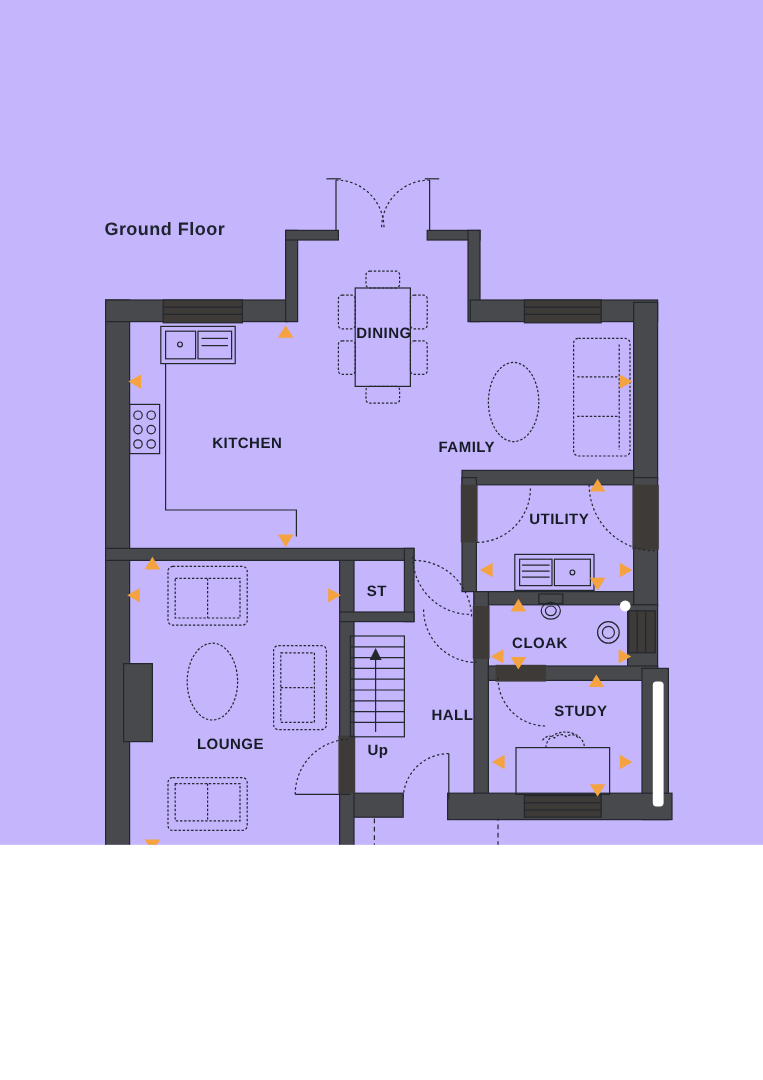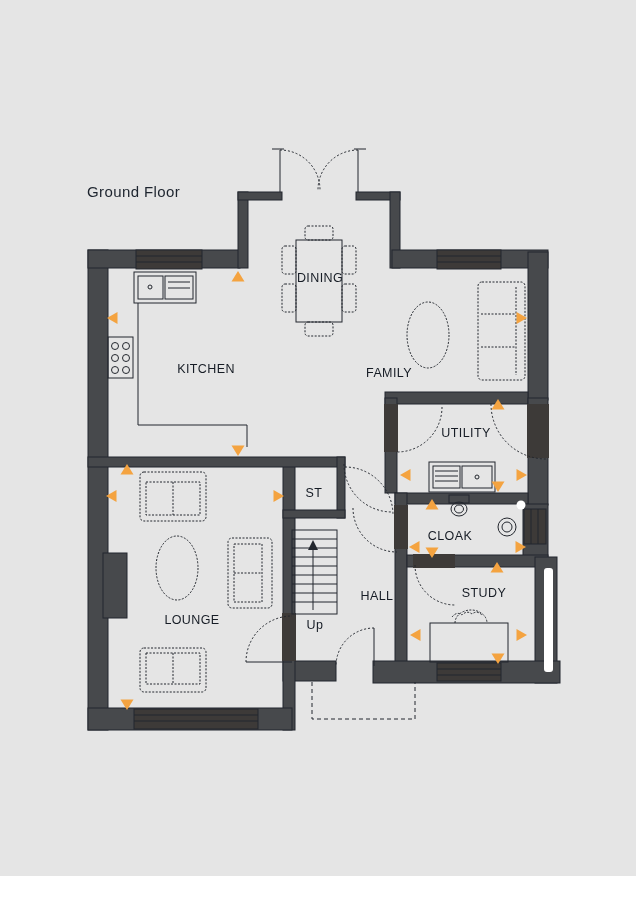--- a/index.html
+++ b/index.html
@@ -5,10 +5,11 @@
   html,body{margin:0;padding:0;}
   #screen{
     position:relative;
-    width:636px;height:876px;
-    background:#e5e5e5;
+    width:636px;height:704px;
+    background:#c4b5fd;
     overflow:hidden;
     font-family:"Liberation Sans", sans-serif;
+    font-weight:bold;
   }
   #plan-title{
     position:absolute;left:87px;top:183px;

